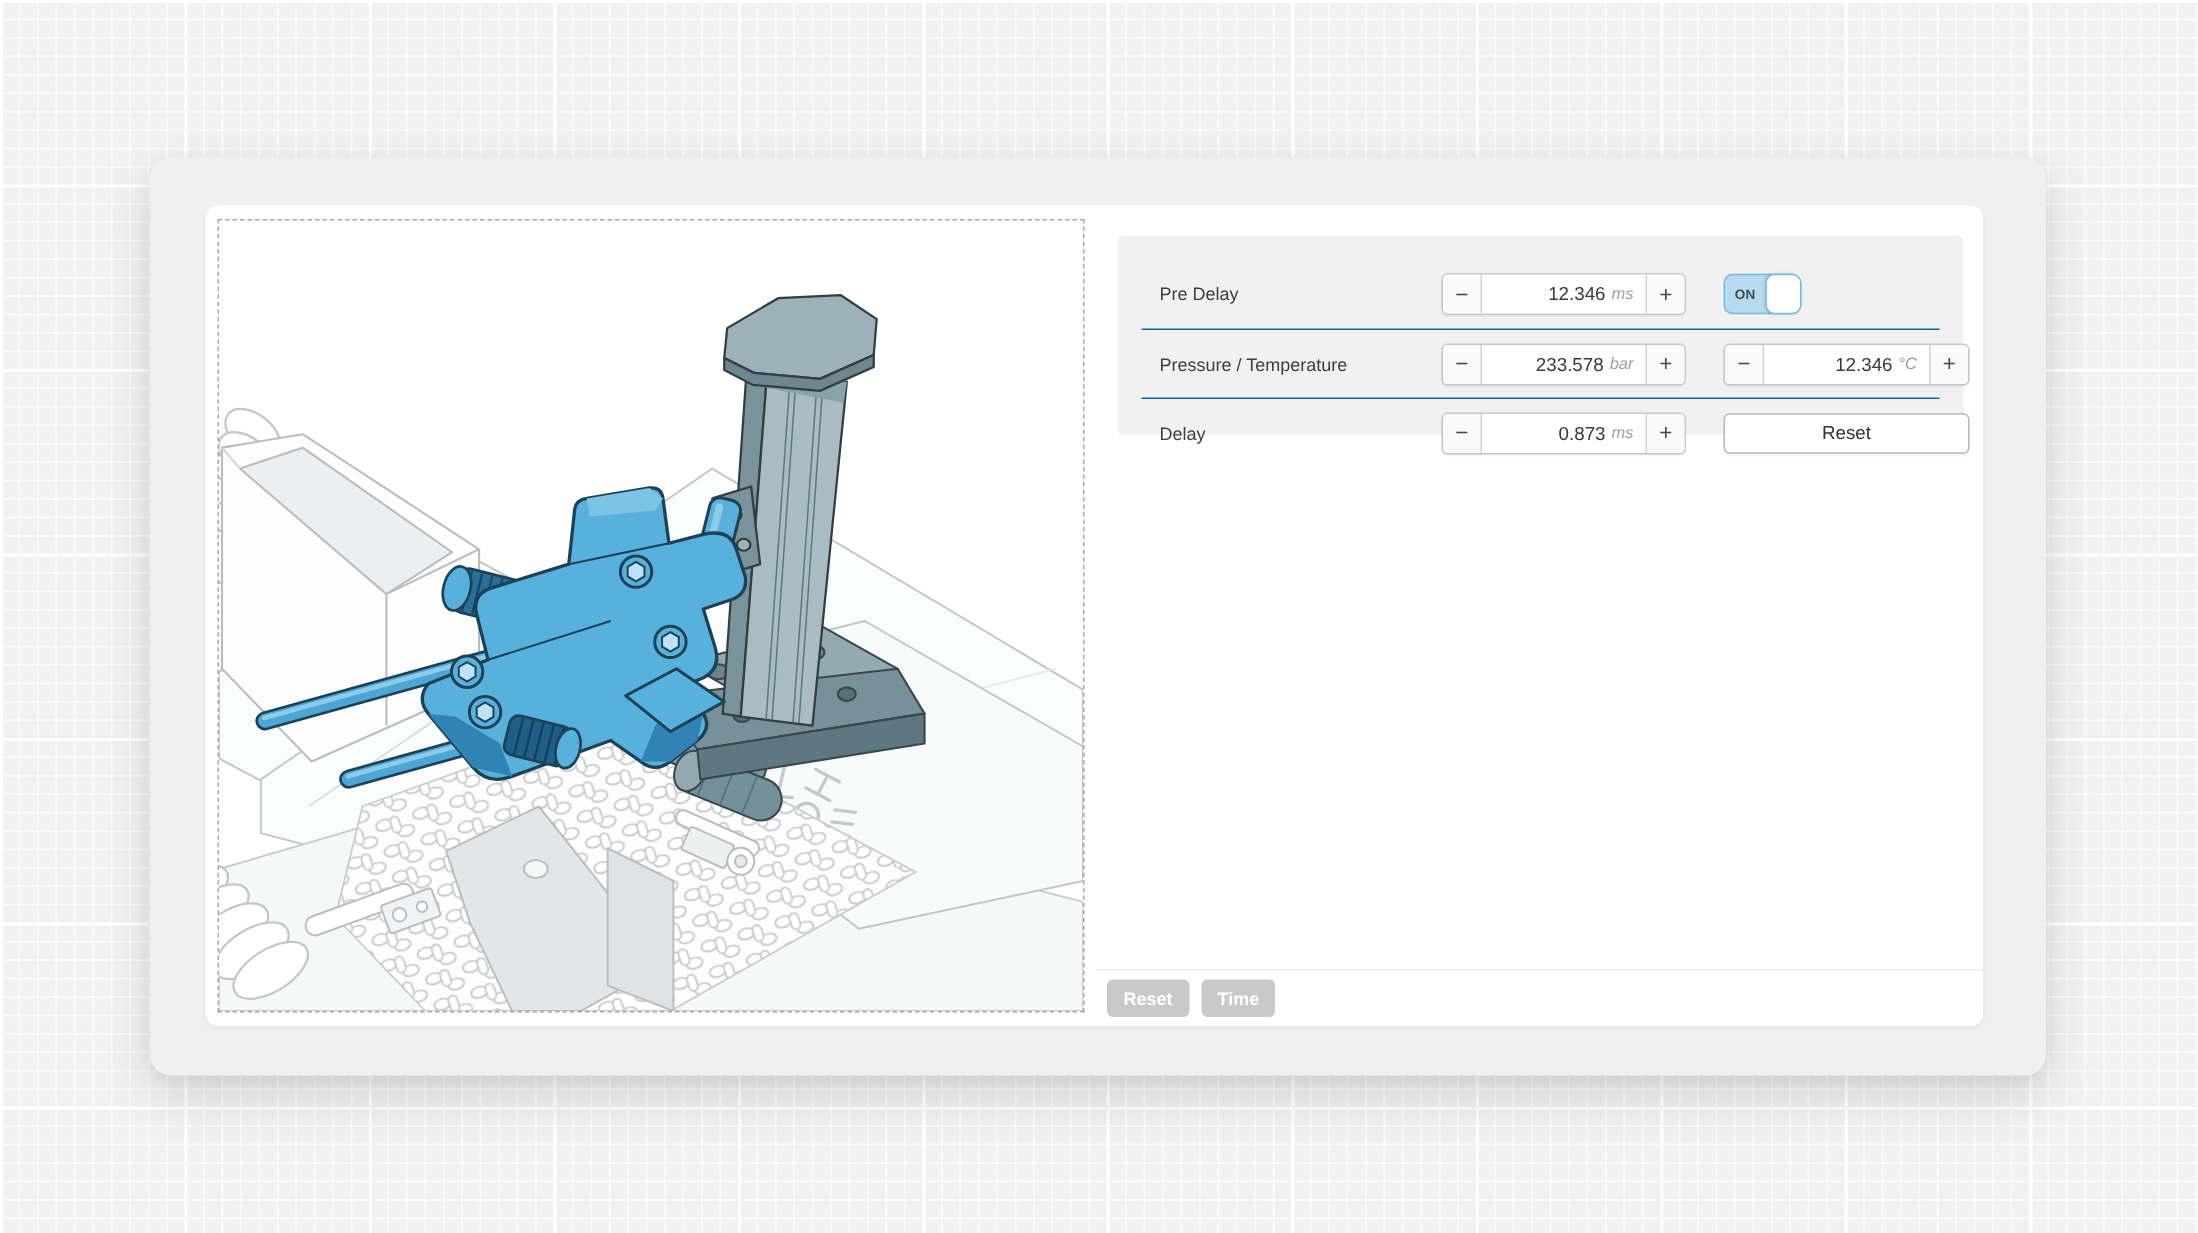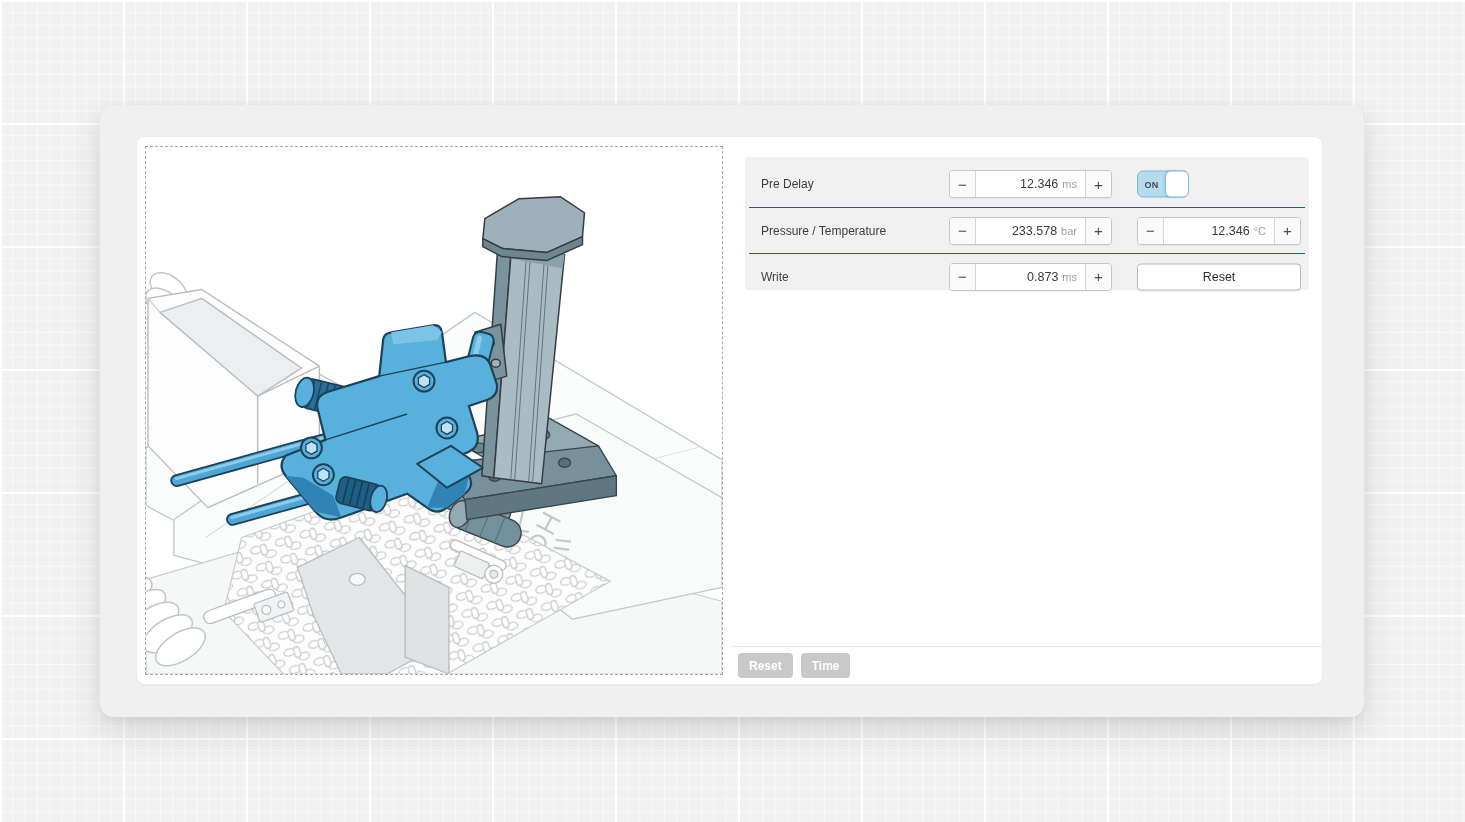--- a/index.html
+++ b/index.html
@@ -33,7 +33,7 @@
 
   .controls-panel {
     position:absolute; left:14px; top:20px; width:564px; height:133px;
-    background:#f1f1f2; border-radius:4px; padding:4px;
+    background:#f1f1f2; border-radius:4px; padding:16px;
   }
   .crow { position:relative; height:46px; display:flex; align-items:center; }
   .crow + .crow { border-top:1px solid #0369a1; }

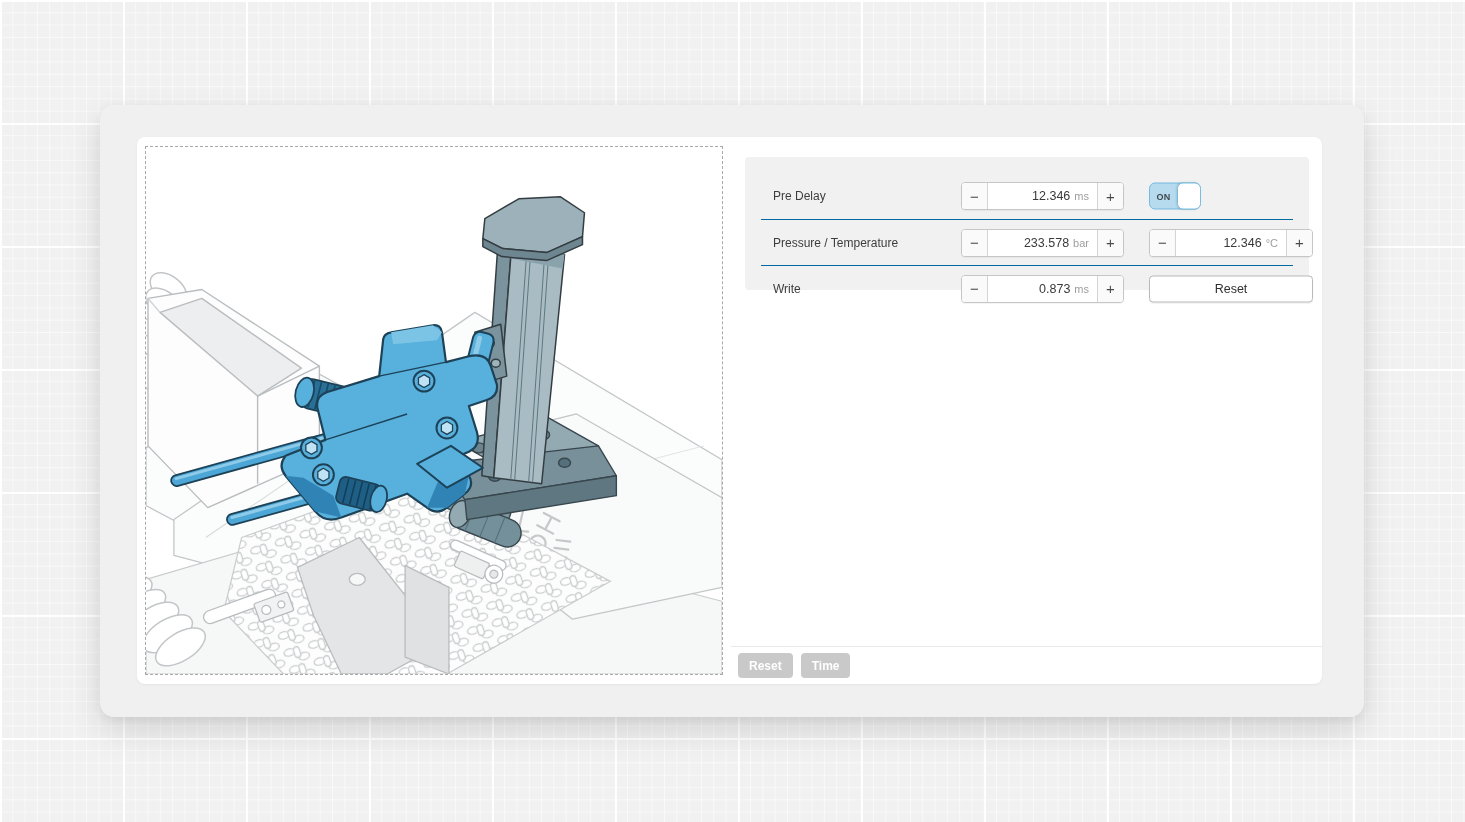--- a/index.html
+++ b/index.html
@@ -58,7 +58,7 @@
     gap:4px; padding:0 8px; background:#fff; align-items:center;
   }
   .stepper .value { font-size:12.5px; color:#3a3a3a; }
-  .stepper .unit  { font-size:11px; color:#9e9e9e; }
+  .stepper .unit  { font-size:11px; color:#9e9e9e;font-style:italic; }
 
   .toggle {
     display:flex; width:52px; height:27px;

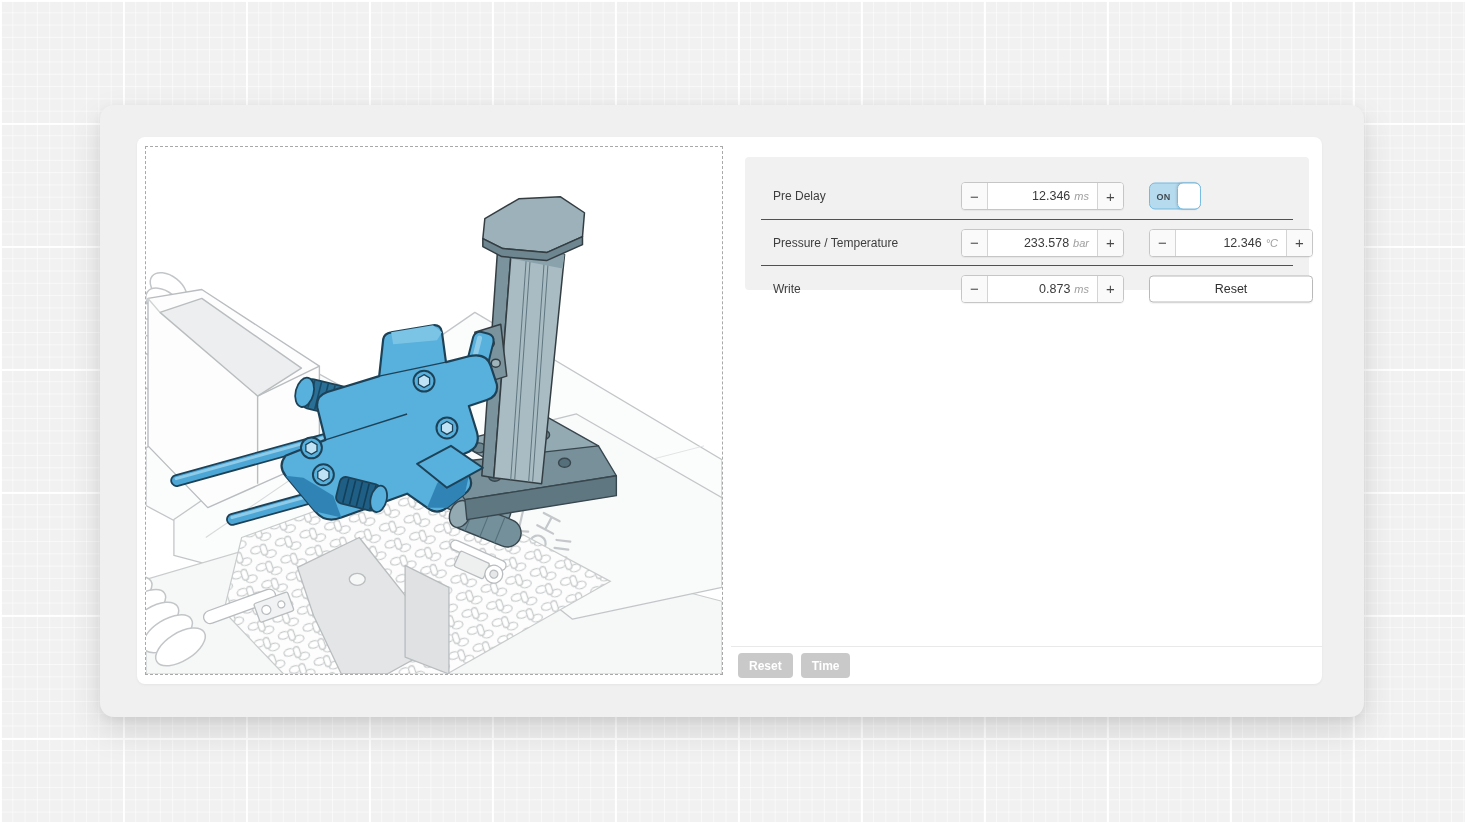--- a/index.html
+++ b/index.html
@@ -335,7 +335,7 @@
         </div>
 
         <div class="crow">
-          <span class="label">Write</span>
+          <span class="label">Delay</span>
           <div class="slot1">
             <div class="stepper">
               <div class="sbtn minus">−</div>

